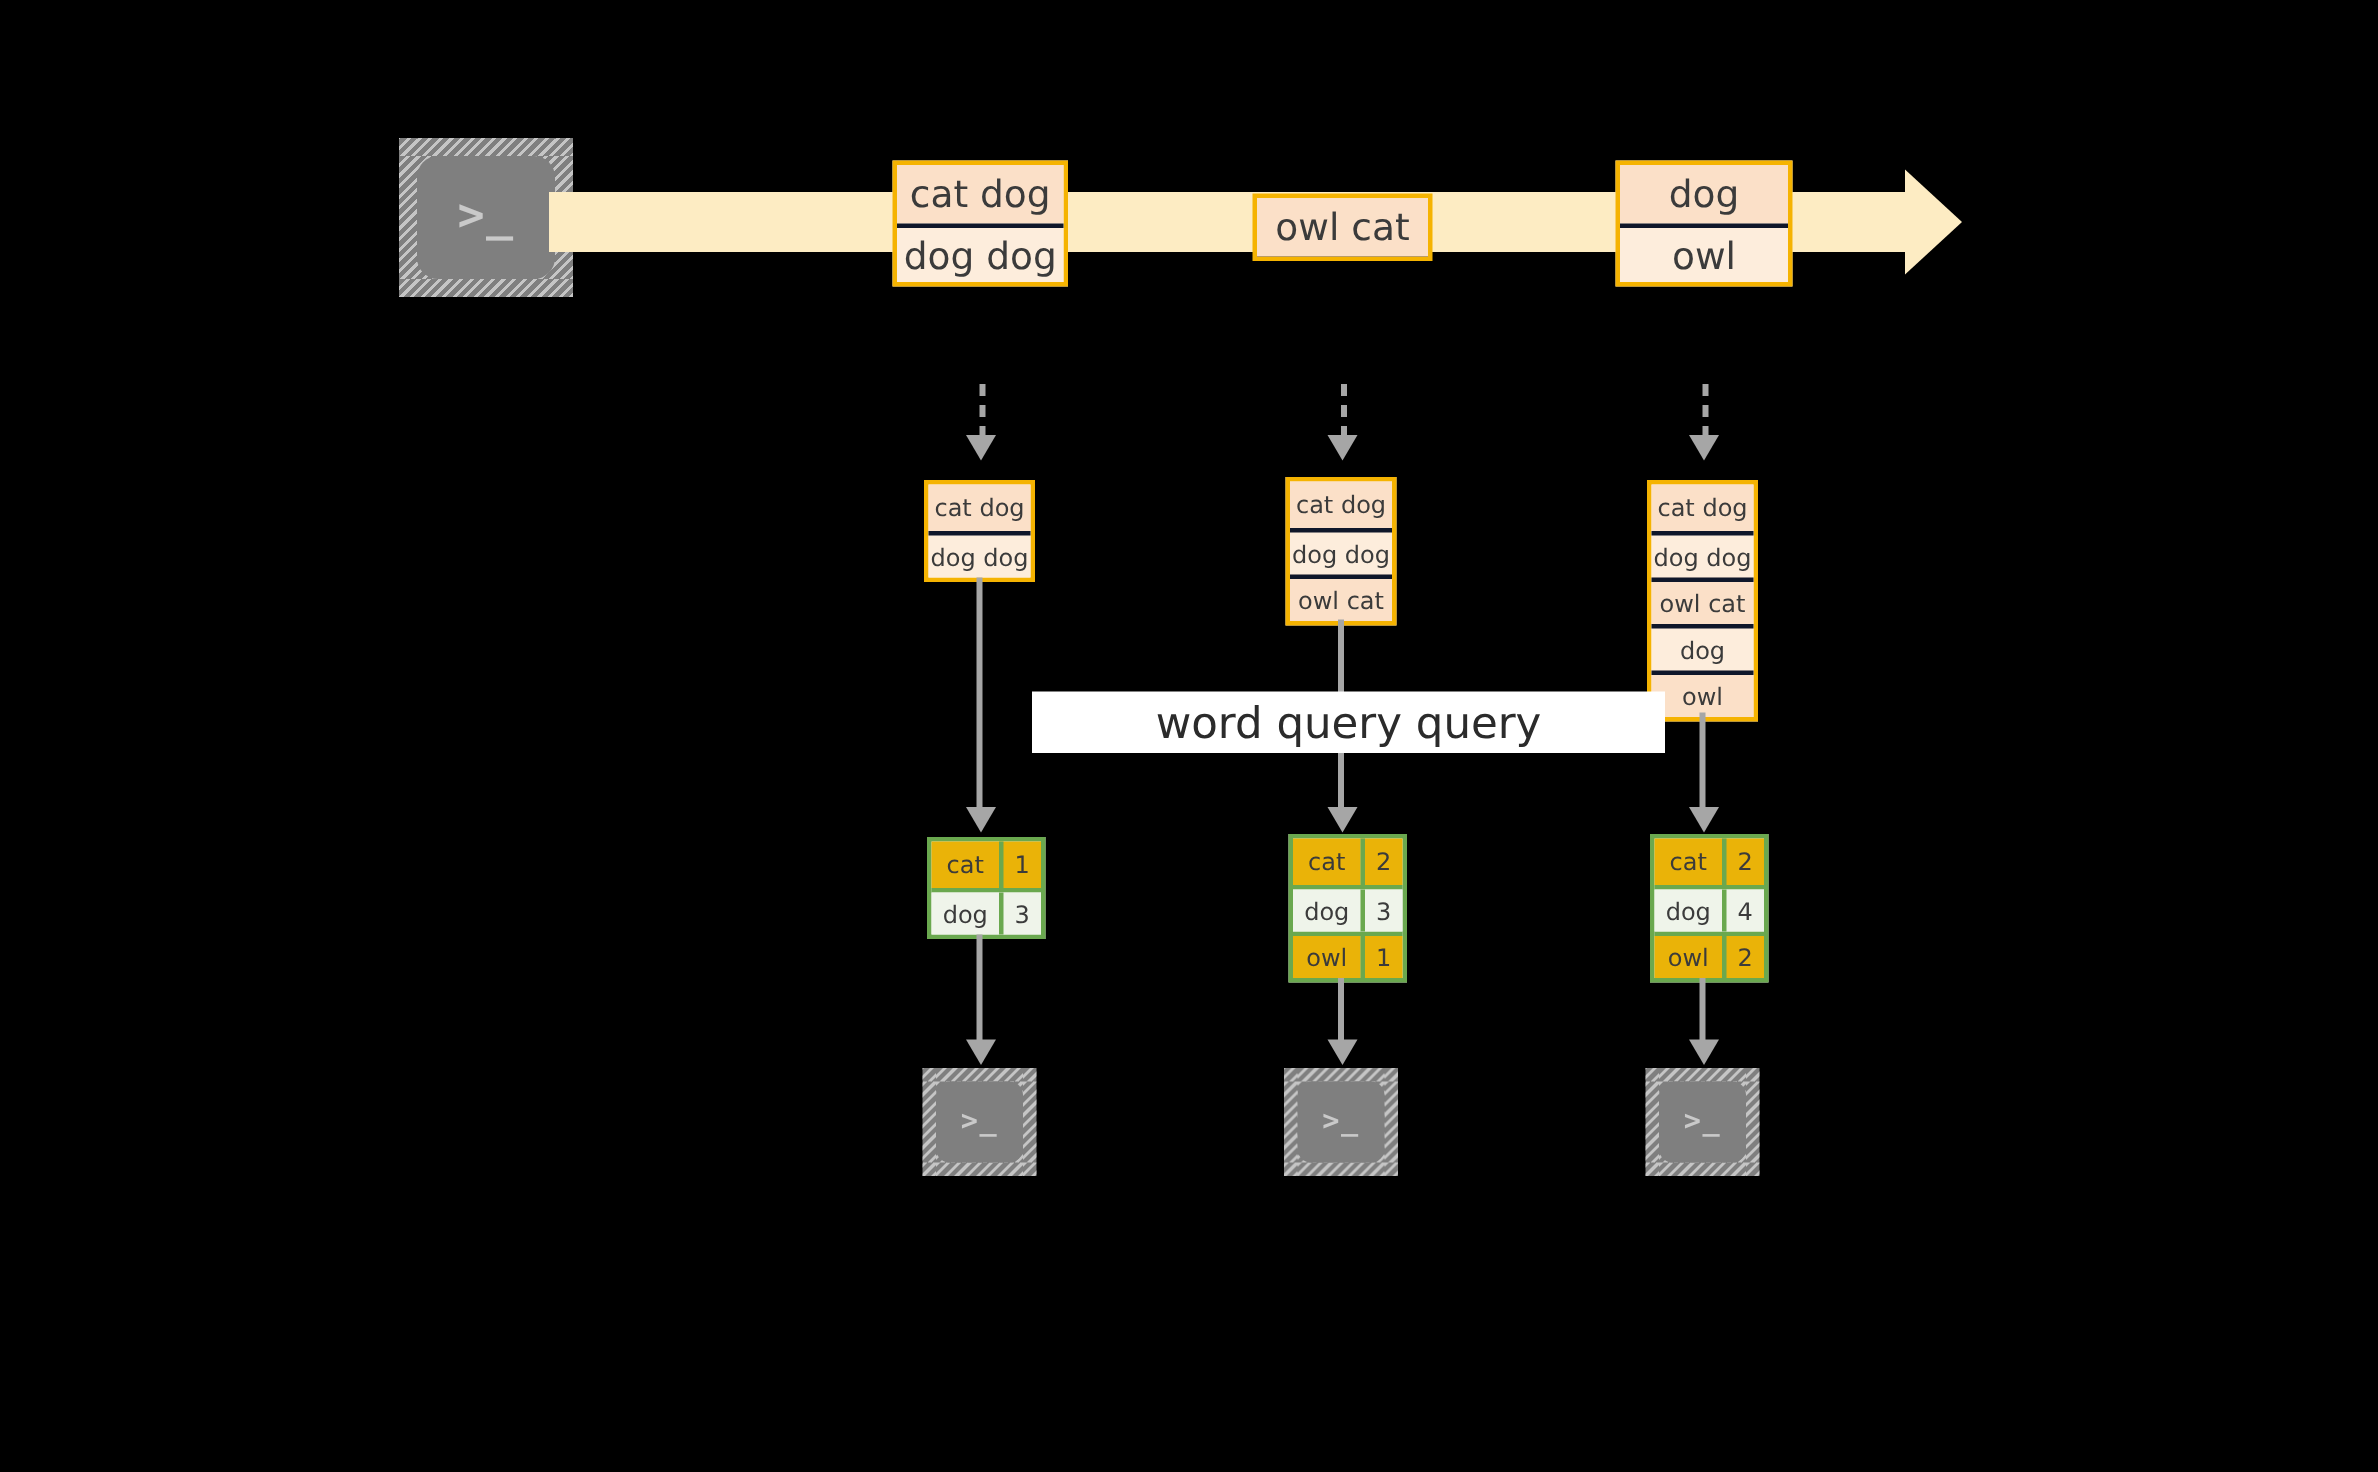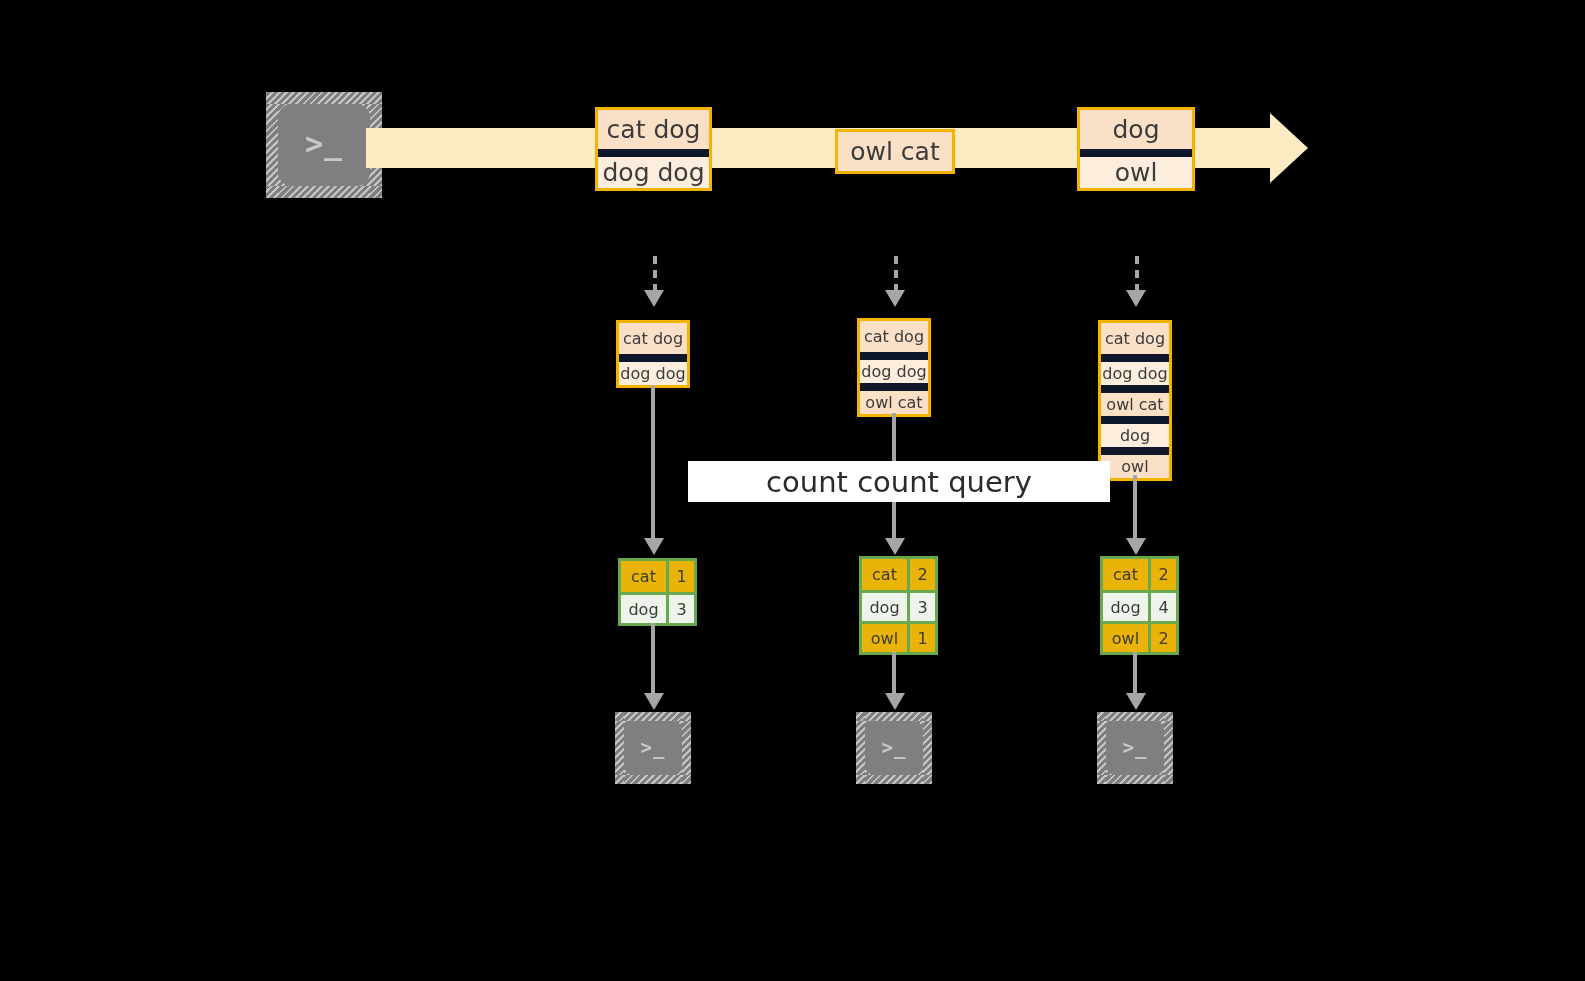--- a/index.html
+++ b/index.html
@@ -96,7 +96,7 @@
     background: #fdeddc;
   }
   .obox .cell.dark { background: #fbe0c8; }
-  .obox .cell + .cell { border-top: 8px solid #0f172a; }
+  .obox .cell + .cell { border-top: 3px solid #0f172a; }
 
   
   .obox.top { }

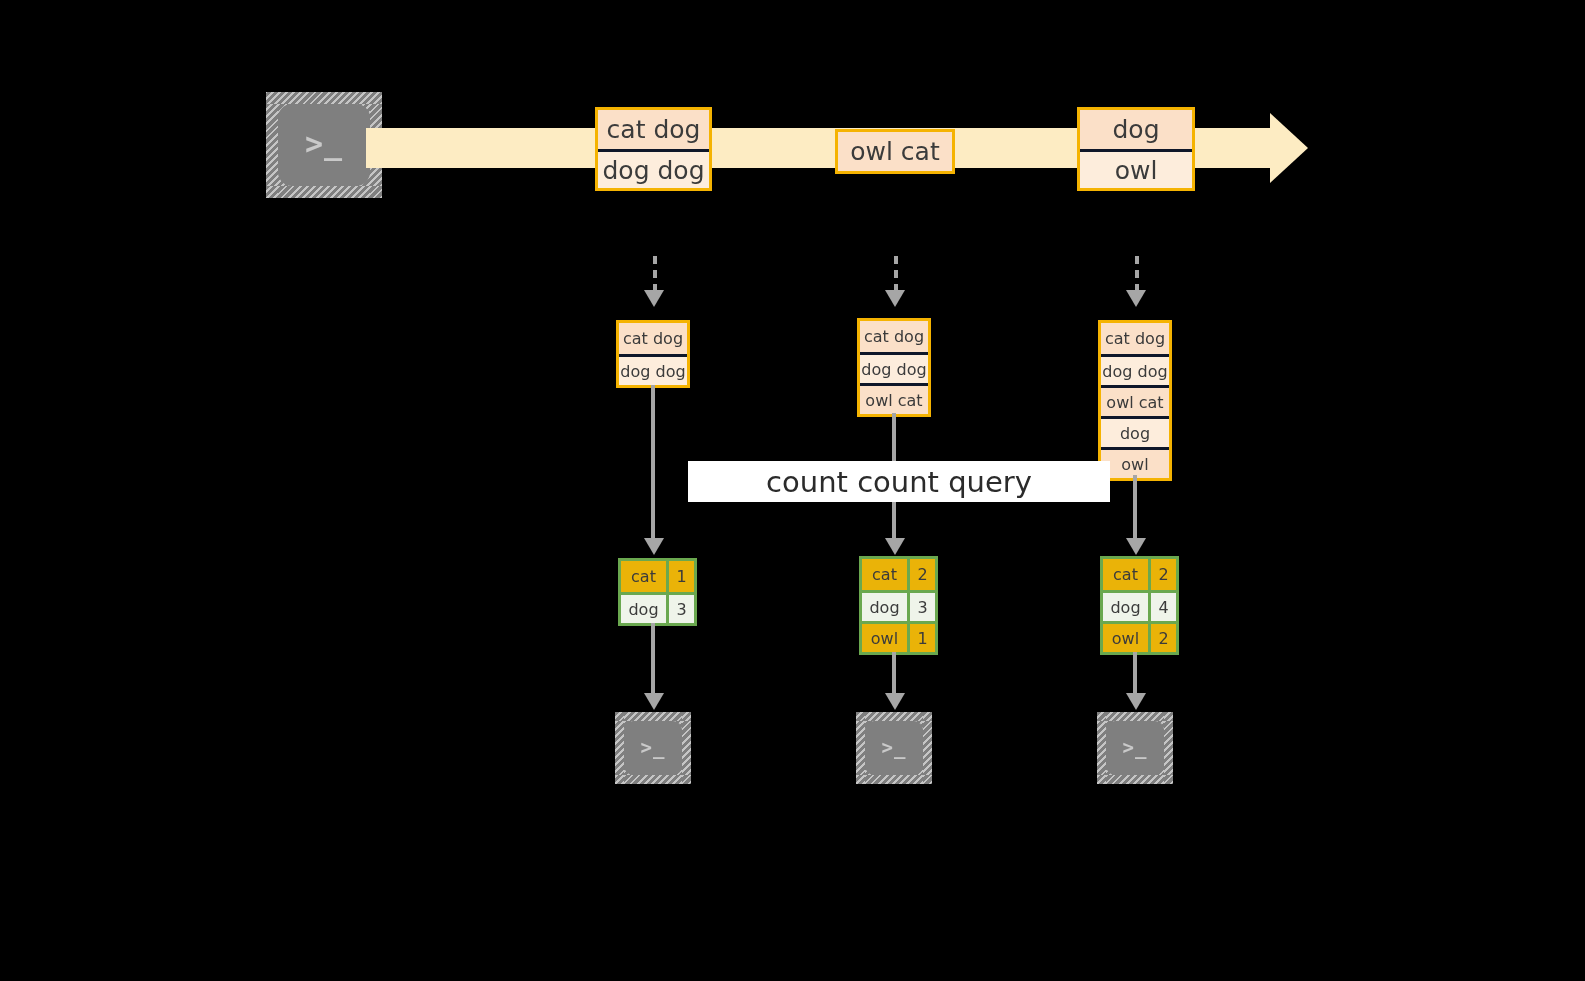--- a/index.html
+++ b/index.html
@@ -232,7 +232,7 @@
   <div class="vhead" style="left:1126px; top:538px;"></div>
 
   <div class="banner">
-    <span>count count query</span>
+    <span>word query query</span>
   </div>
 
   <div class="gbox" style="left:618px; top:558px;">

